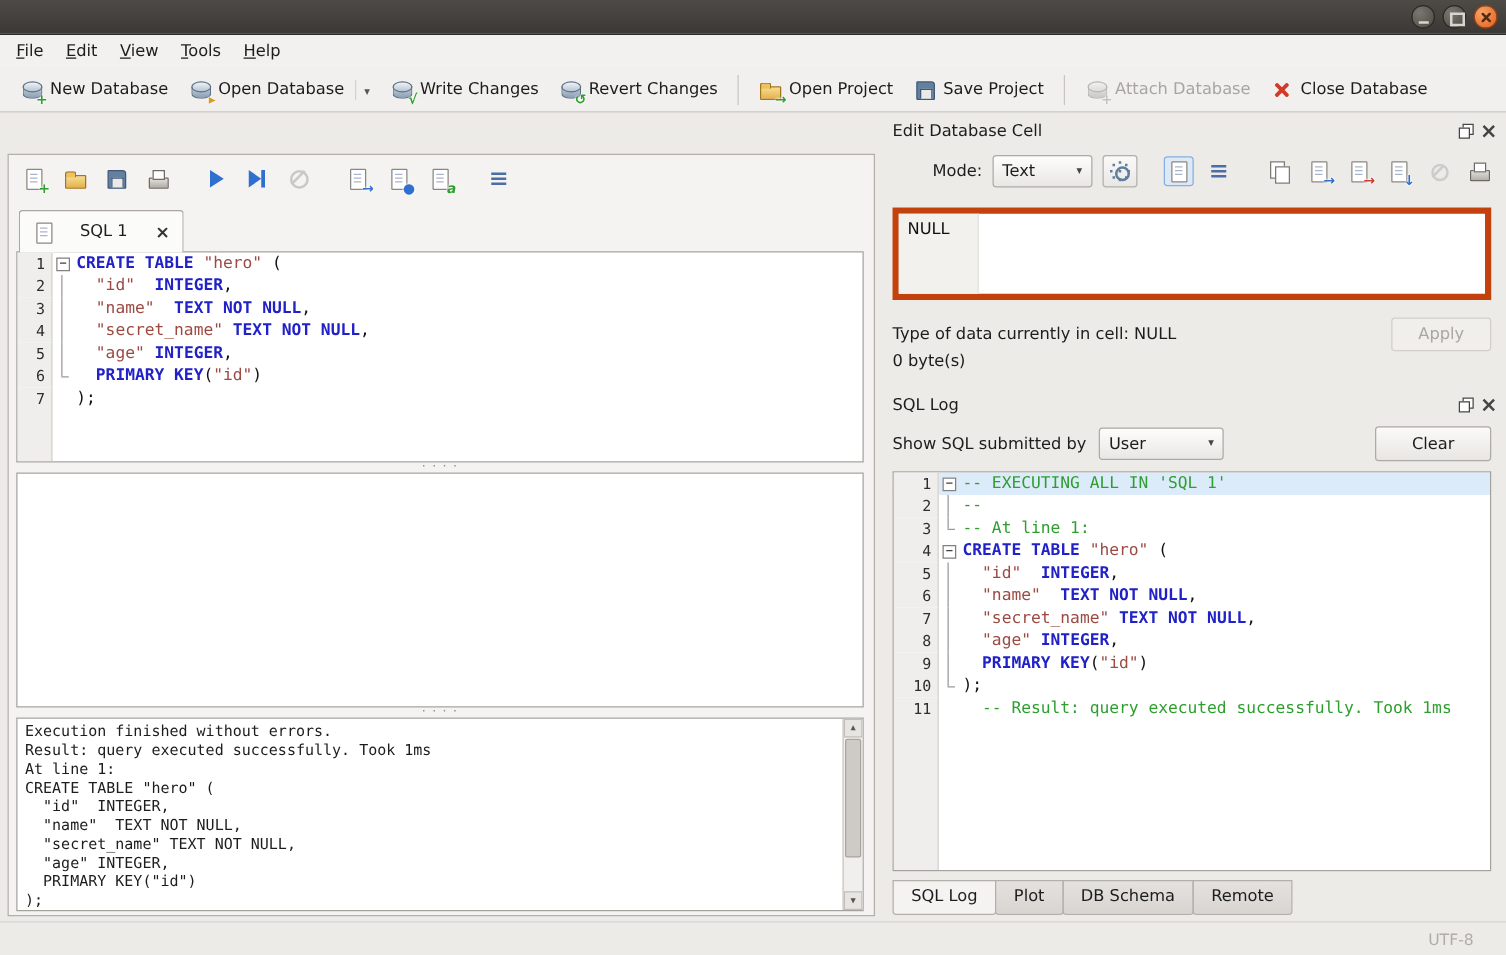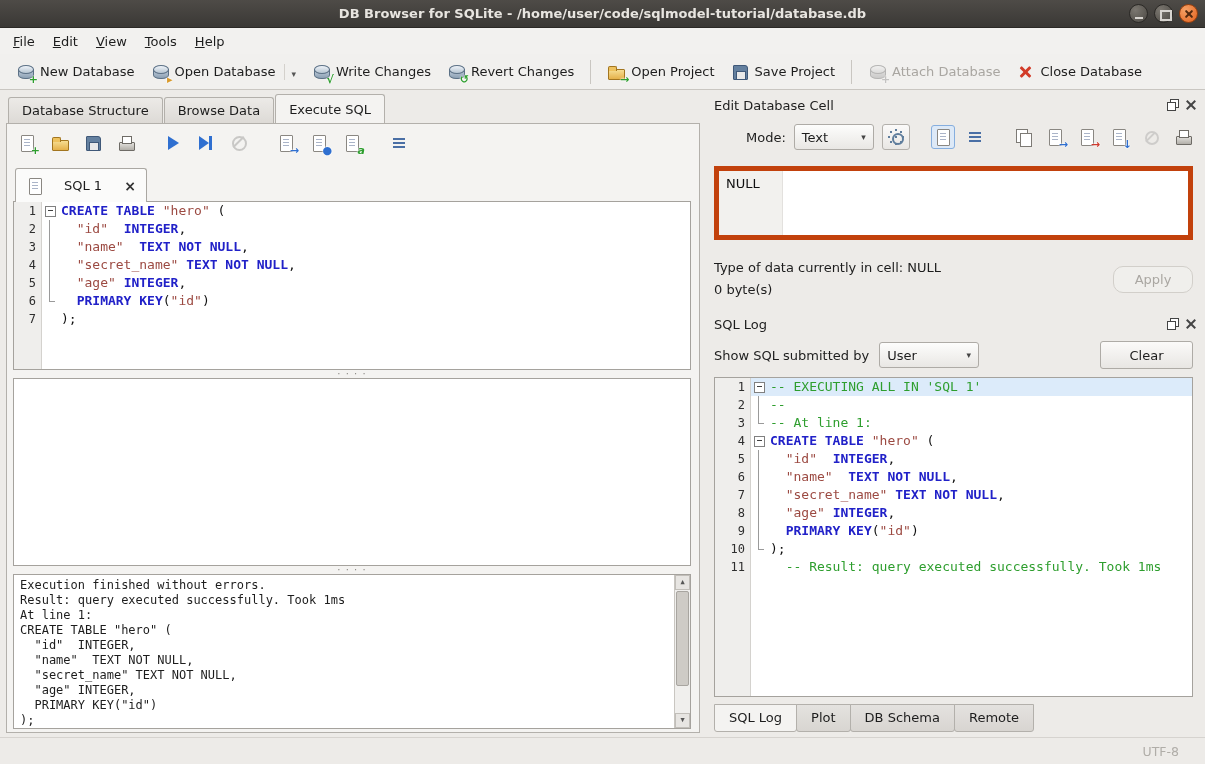--- a/index.html
+++ b/index.html
@@ -184,7 +184,6 @@
 <div class="window">
 
   <div class="titlebar">
-    <span class="title">DB Browser for SQLite - /home/user/code/sqlmodel-tutorial/database.db</span>
     <div class="win-controls">
       <div class="wbtn min"></div>
       <div class="wbtn max"></div>

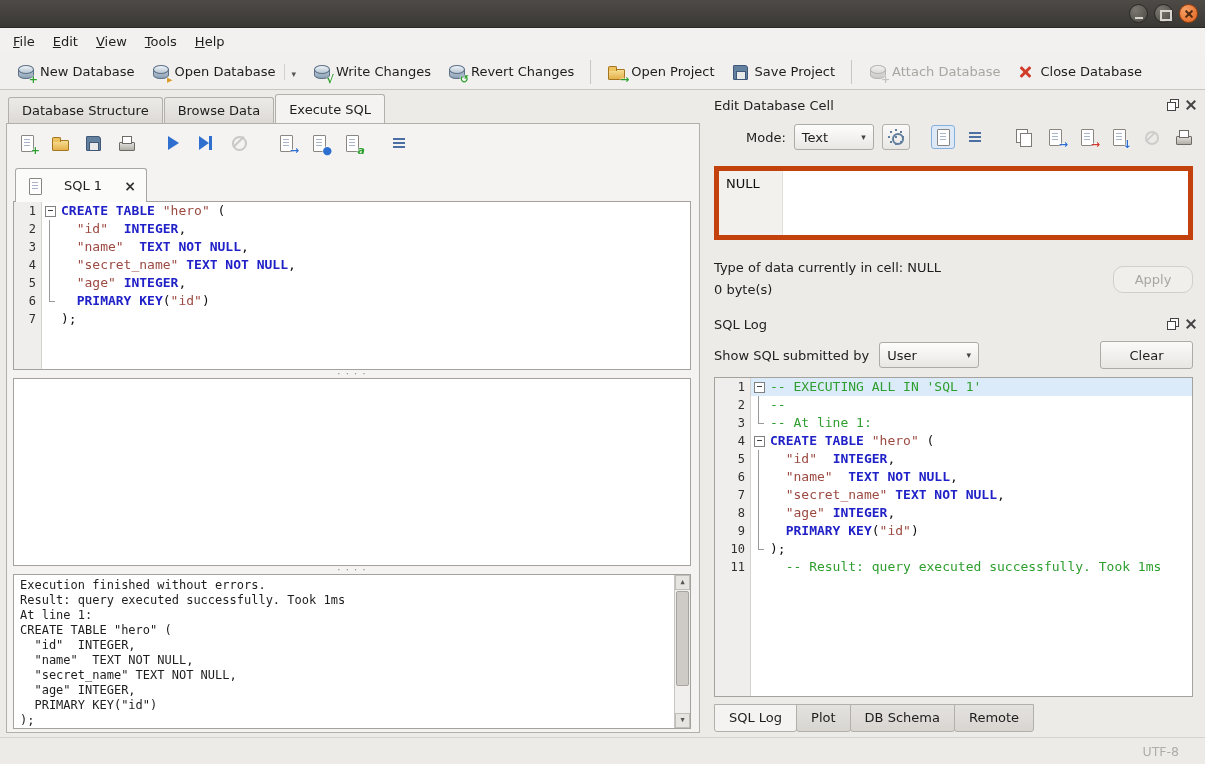--- a/index.html
+++ b/index.html
@@ -252,11 +252,6 @@
   <div class="main">
 
     <div class="left-pane">
-      <div class="main-tabs" id="main-tabs">
-          <div class="tab">Database Structure</div>
-          <div class="tab">Browse Data</div>
-          <div class="tab active">Execute SQL</div>
-        </div>
       <div class="tab-frame">
         <div class="sql-toolbar" id="sql-toolbar">
             <div class="icon-btn">

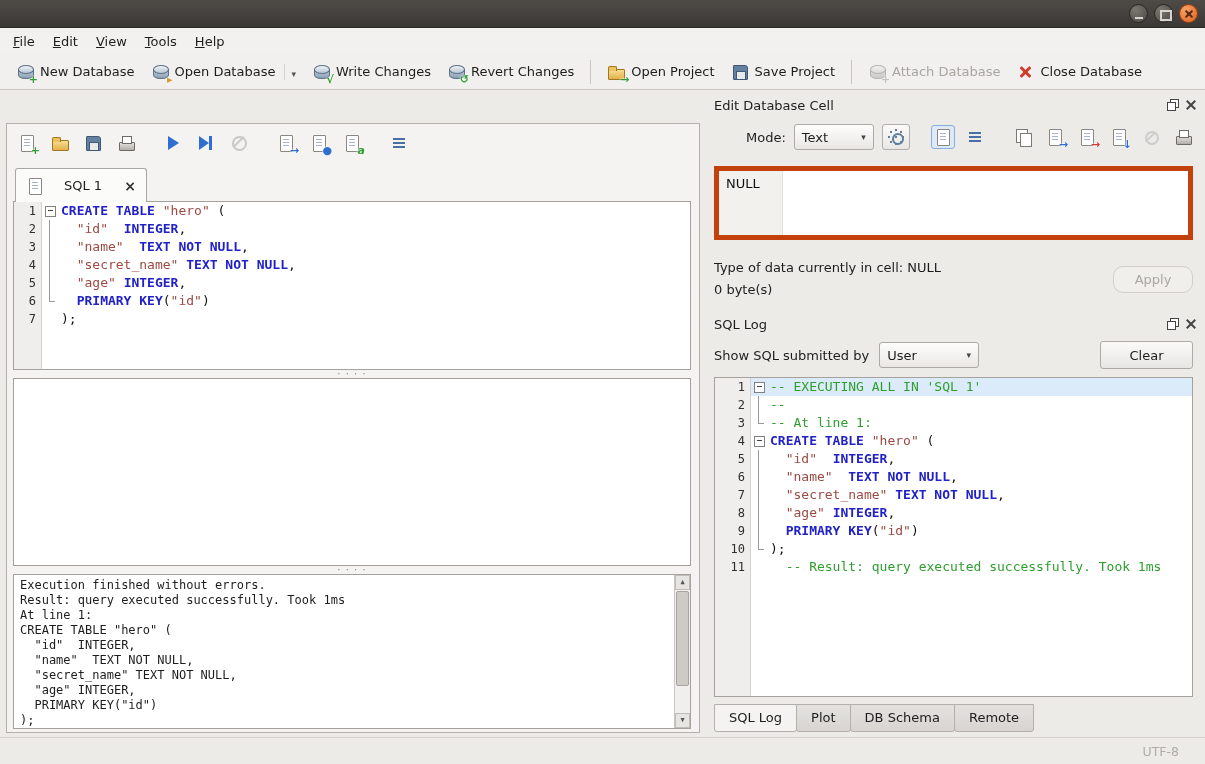--- a/index.html
+++ b/index.html
@@ -161,7 +161,7 @@
   .btn { font-size:13px; border:1px solid #aeaba6; border-radius:3px; background:linear-gradient(#fbfaf9,#e8e6e3);
     display:flex; align-items:center; justify-content:center; }
   .btn.disabled { color:#aaa7a2; background:#f0efec; border-color:#d2cfca; }
-  .apply-btn { position:absolute; top:176px; right:12px; width:80px; height:27px;border-radius:10px; }
+  .apply-btn { position:absolute; top:164px; right:12px; width:80px; height:27px; }
   .bytes { position:absolute; top:192px; left:10px; font-size:13px; }
 
   .log-controls { position:absolute; top:250px; left:10px; right:12px; height:30px; display:flex; align-items:center; }

